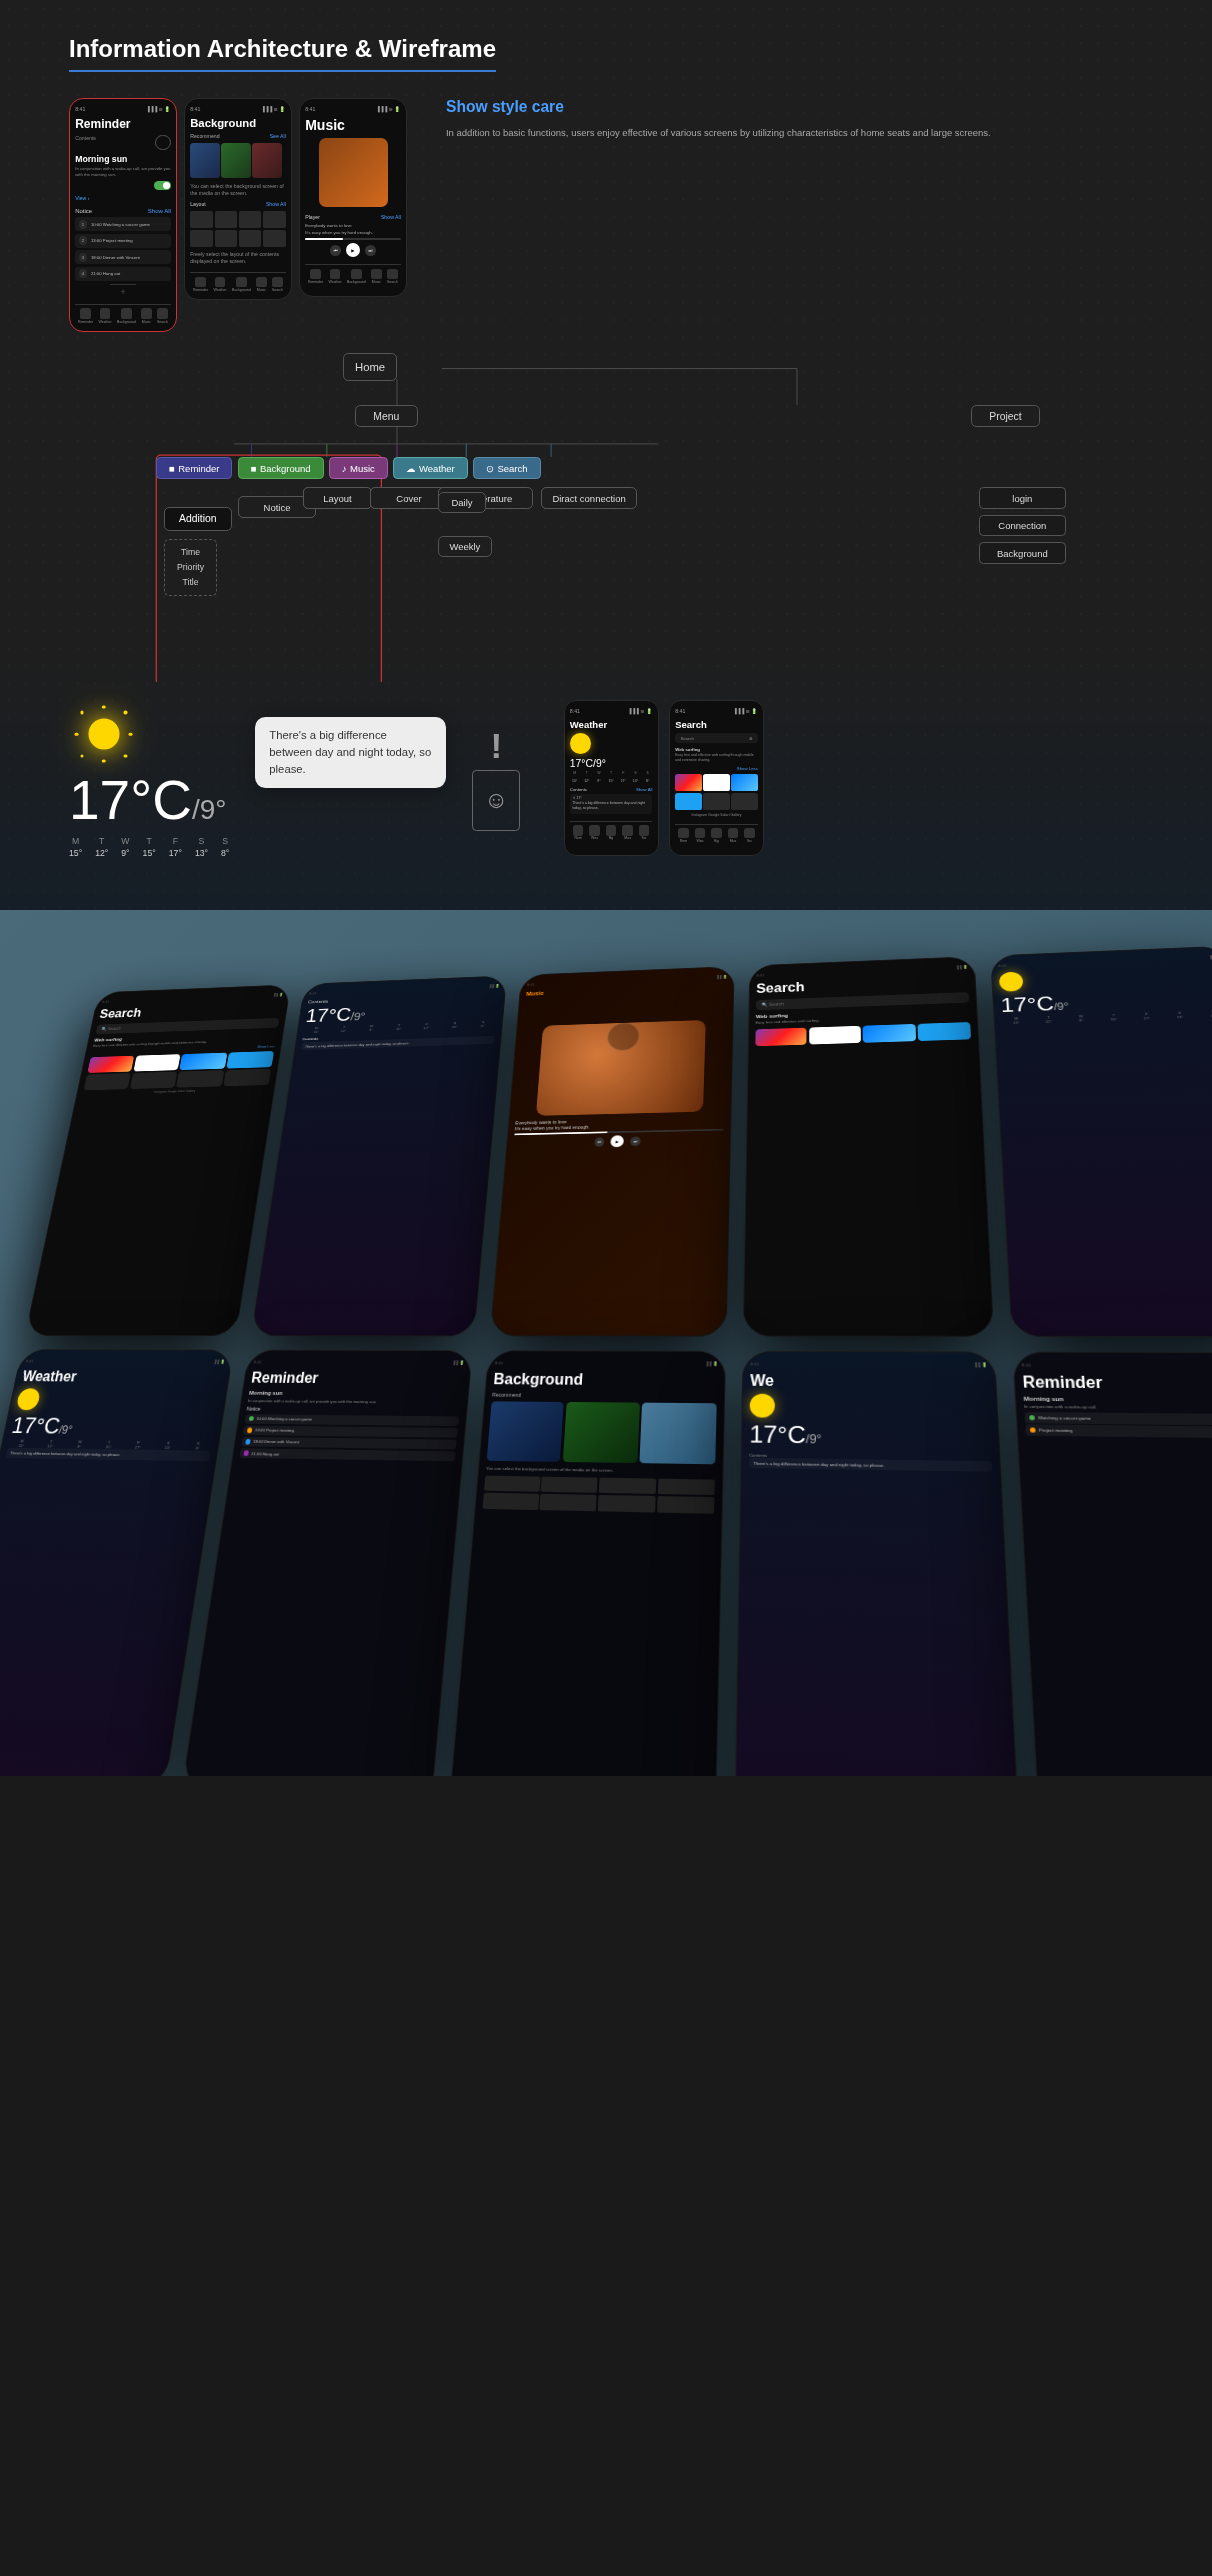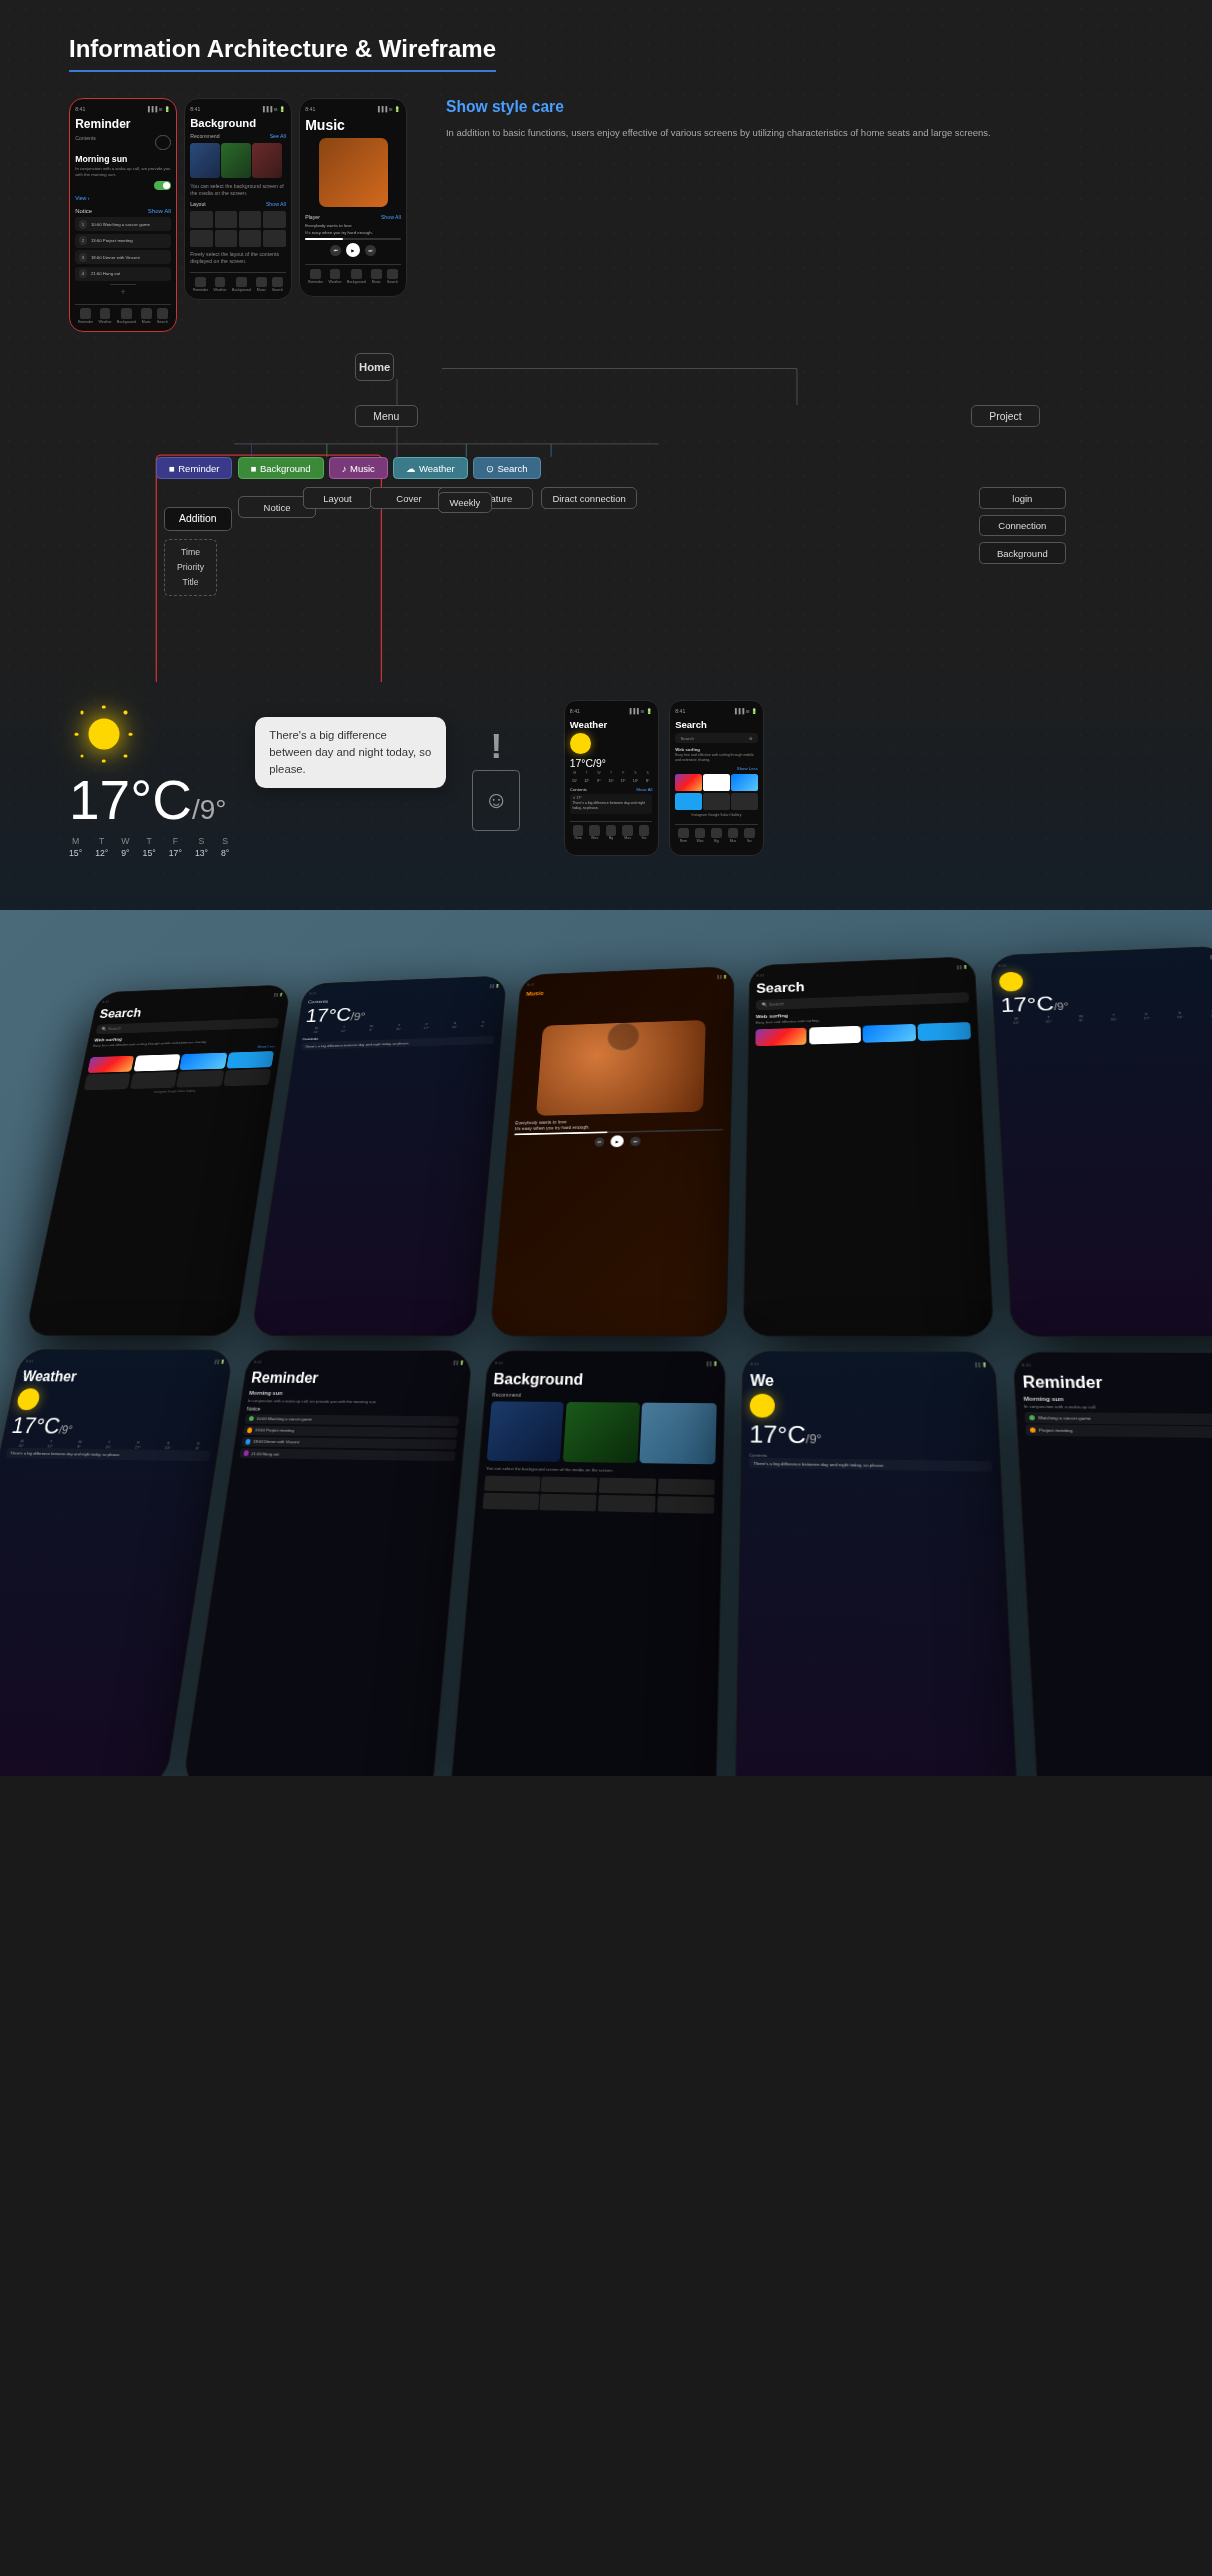--- a/index.html
+++ b/index.html
@@ -915,7 +915,7 @@
       <rect x="100" y="118" width="260" height="265" rx="5" stroke="#cc3333" stroke-width="1.5" fill="none"></rect>
     </svg>
 
-    <div class="box" style="left:286px; top:0; padding:7px 3px; font-size:11.3px;font-weight:bold;">
+    <div class="box" style="left:274px; top:0; padding:7px 11px; font-size:11.3px;">
       <span>Home</span>
     </div>
 

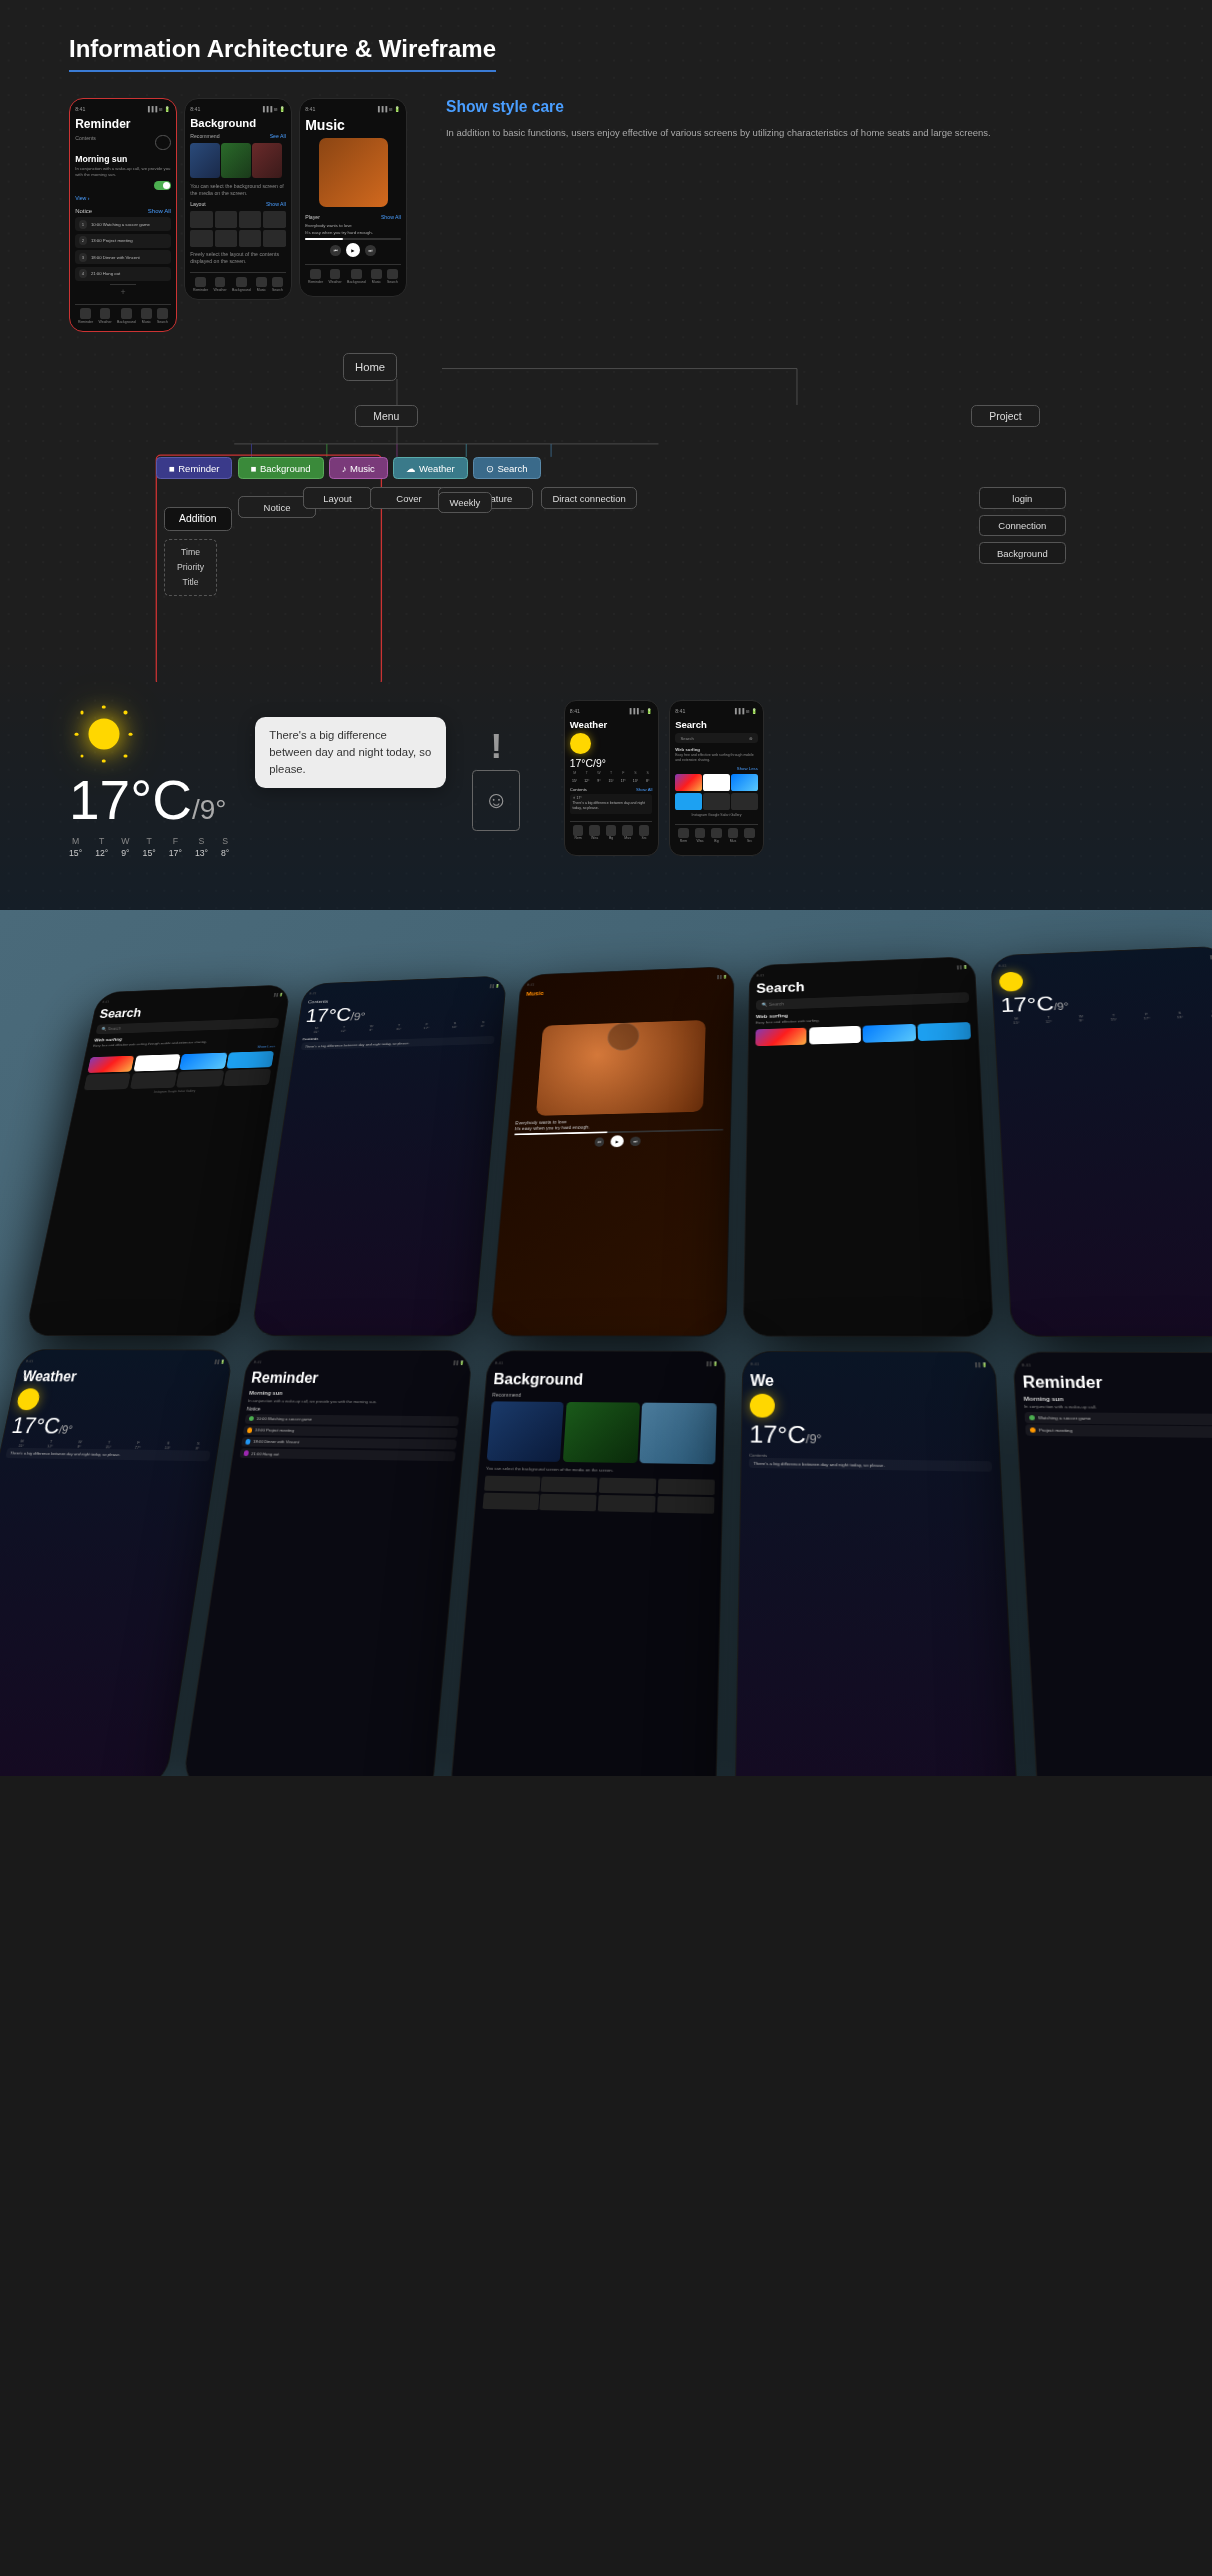--- a/index.html
+++ b/index.html
@@ -971,7 +971,7 @@
       <div class="box" style="min-width:95px;">Temperature</div>
       <div style="display:flex; gap:4.3px; margin-top:4.3px;">
         <div class="box" style="min-width:48px;">Daily</div>
-        <div class="box" style="min-width:48px;">Weekly</div>
+        <div class="box" style="min-width:48px;margin-top:44px;">Weekly</div>
       </div>
     </div>
 

